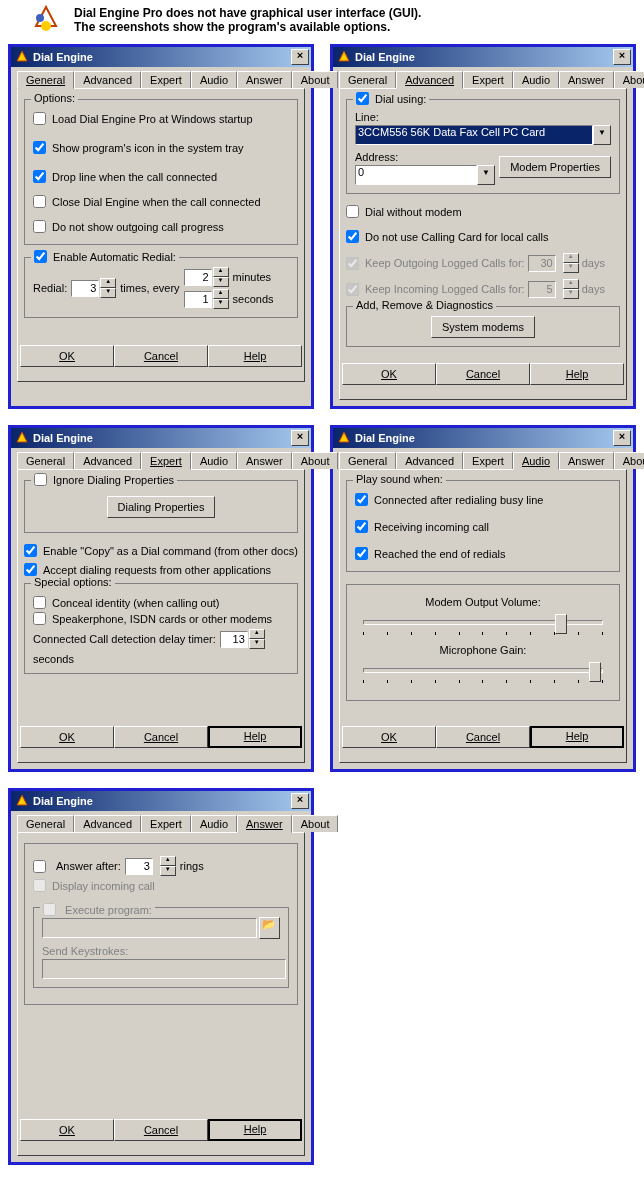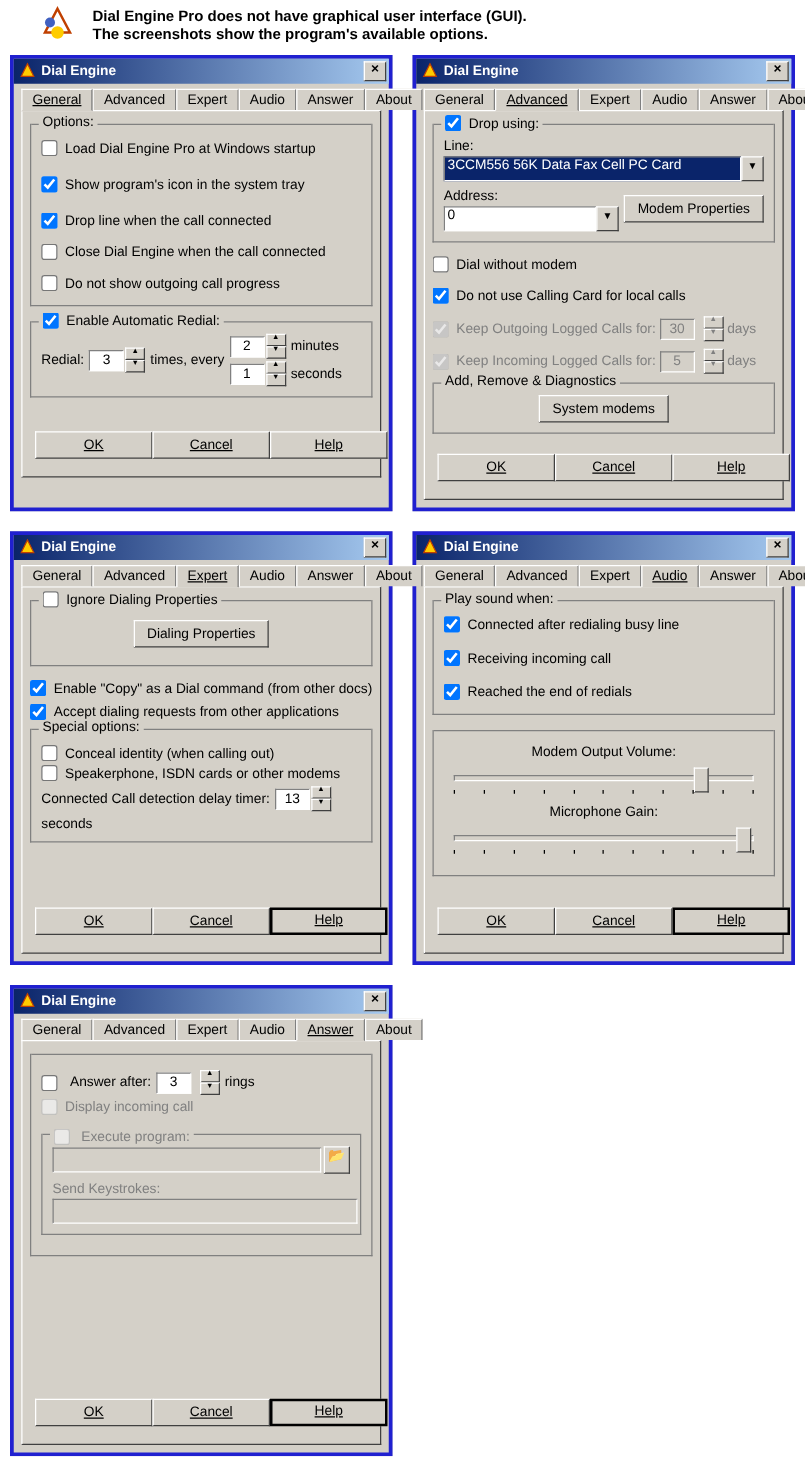--- a/index.html
+++ b/index.html
@@ -179,7 +179,7 @@
       <div class="groupbox-title">
             <label class="chk" style="margin:0">
               <input type="checkbox" checked="" style="">
-              <span>Drop using:</span>
+              <span>Dial using:</span>
             </label>
           </div>
       <div class="label">Line:</div>

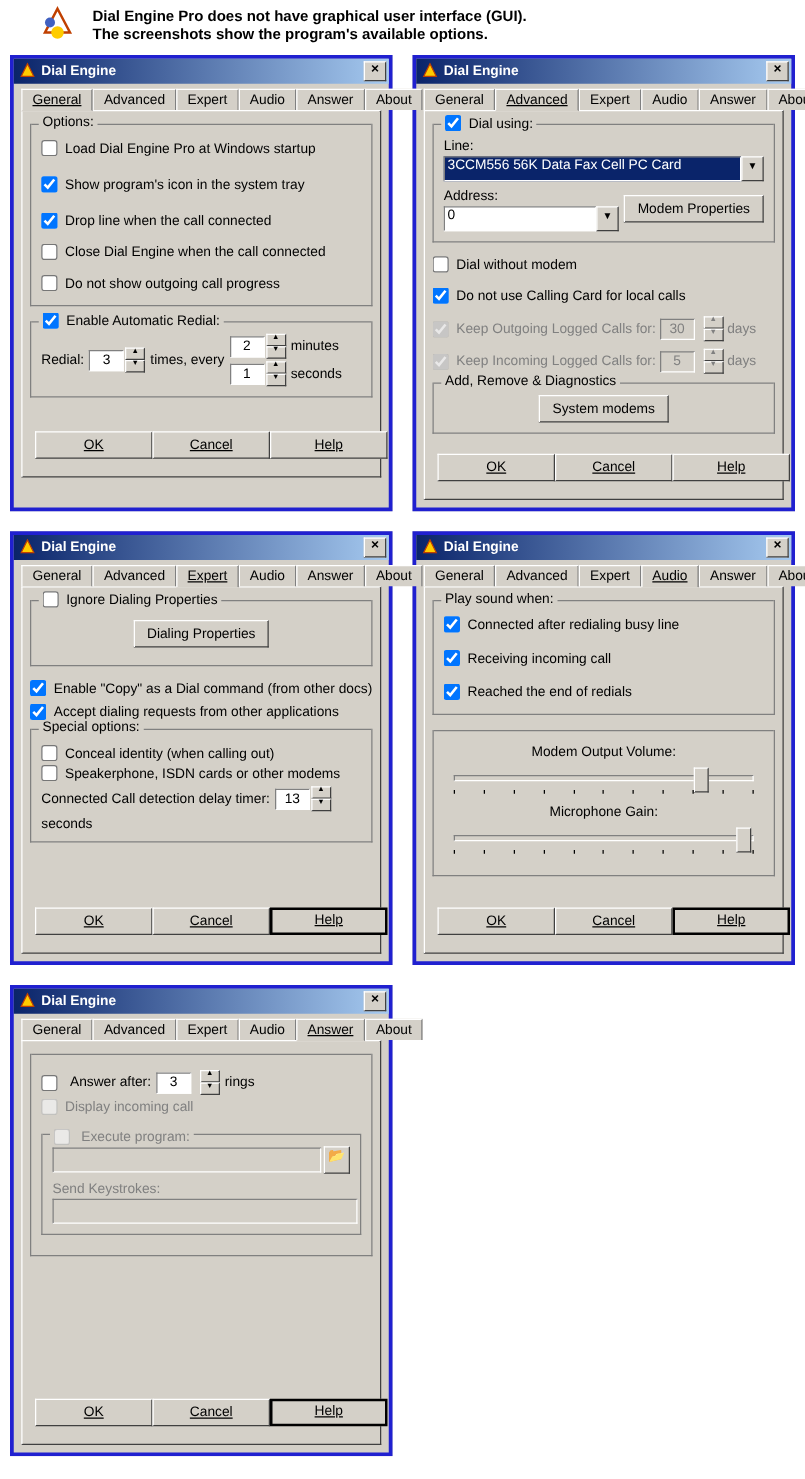--- a/index.html
+++ b/index.html
@@ -27,7 +27,7 @@
 .btn{min-width:72px;padding:4px 10px;background:#d4d0c8;border:1px solid;border-color:#fff #404040 #404040 #fff;font-size:11px;cursor:pointer;text-align:center}
 .btn.default{border:2px solid #000;padding:2px 9px}
 .spinner{display:inline-flex;align-items:center}
-.spinner input{width:22px;height:15px;font-size:11px;border:1px solid;border-color:#808080 #fff #fff #808080;background:#fff;padding:0 2px;text-align:center}
+.spinner input{width:22px;height:15px;font-size:11px;border:1px solid;border-color:#808080 #fff #fff #808080;background:#fff;padding:0 2px;text-align:right}
 .spinner input:disabled{background:#d4d0c8;color:#808080}
 .spinbtns{display:flex;flex-direction:column;margin-left:1px}
 .spinbtn{width:14px;height:8px;background:#d4d0c8;border:1px solid;border-color:#fff #404040 #404040 #fff;font-size:6px;line-height:5px;text-align:center;cursor:pointer}

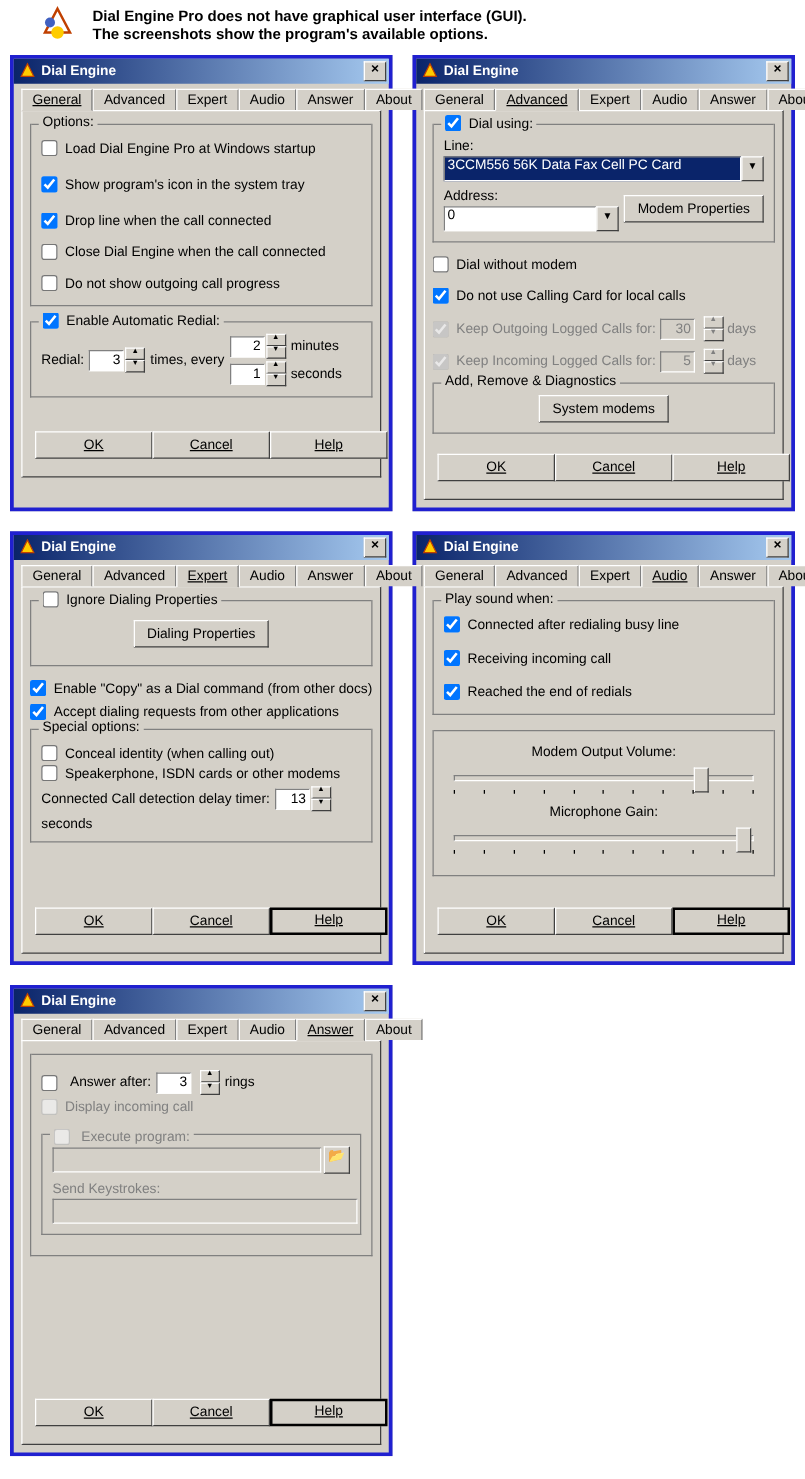--- a/index.html
+++ b/index.html
@@ -23,7 +23,7 @@
 .chk input{margin:0 6px 0 0}
 .chk.disabled{color:#808080}
 .u{text-decoration:underline}
-.btnrow{display:flex;justify-content:flex-start;padding:8px 4px;margin-top:auto}
+.btnrow{display:flex;justify-content:center;padding:8px 4px;margin-top:auto}
 .btn{min-width:72px;padding:4px 10px;background:#d4d0c8;border:1px solid;border-color:#fff #404040 #404040 #fff;font-size:11px;cursor:pointer;text-align:center}
 .btn.default{border:2px solid #000;padding:2px 9px}
 .spinner{display:inline-flex;align-items:center}

